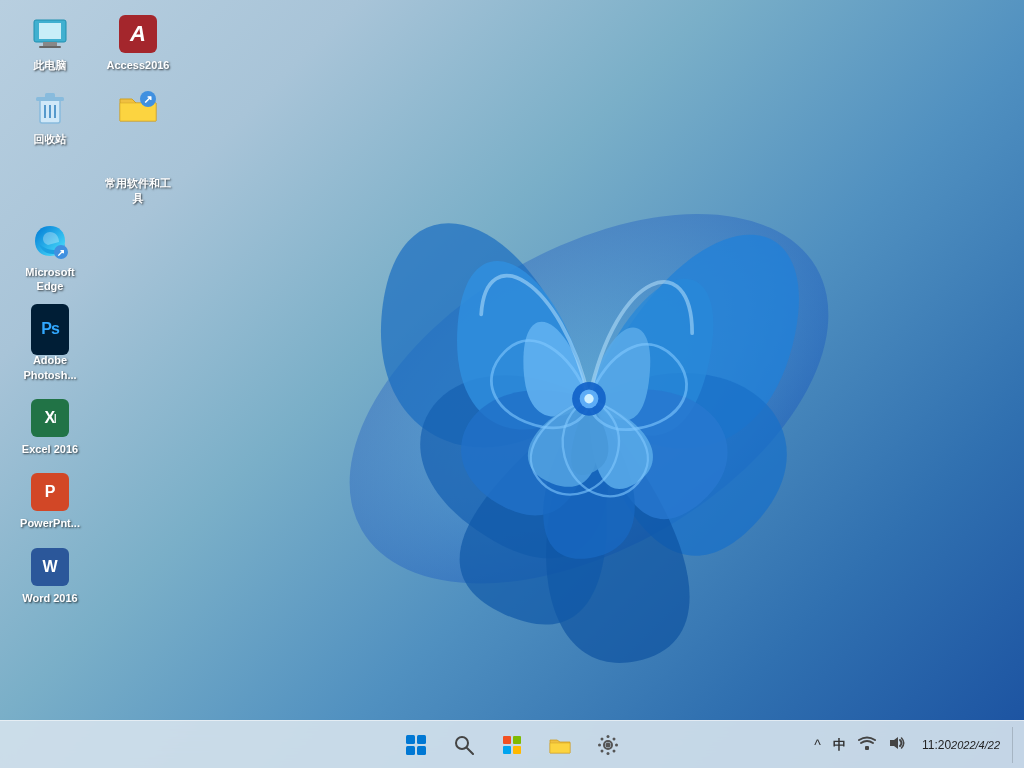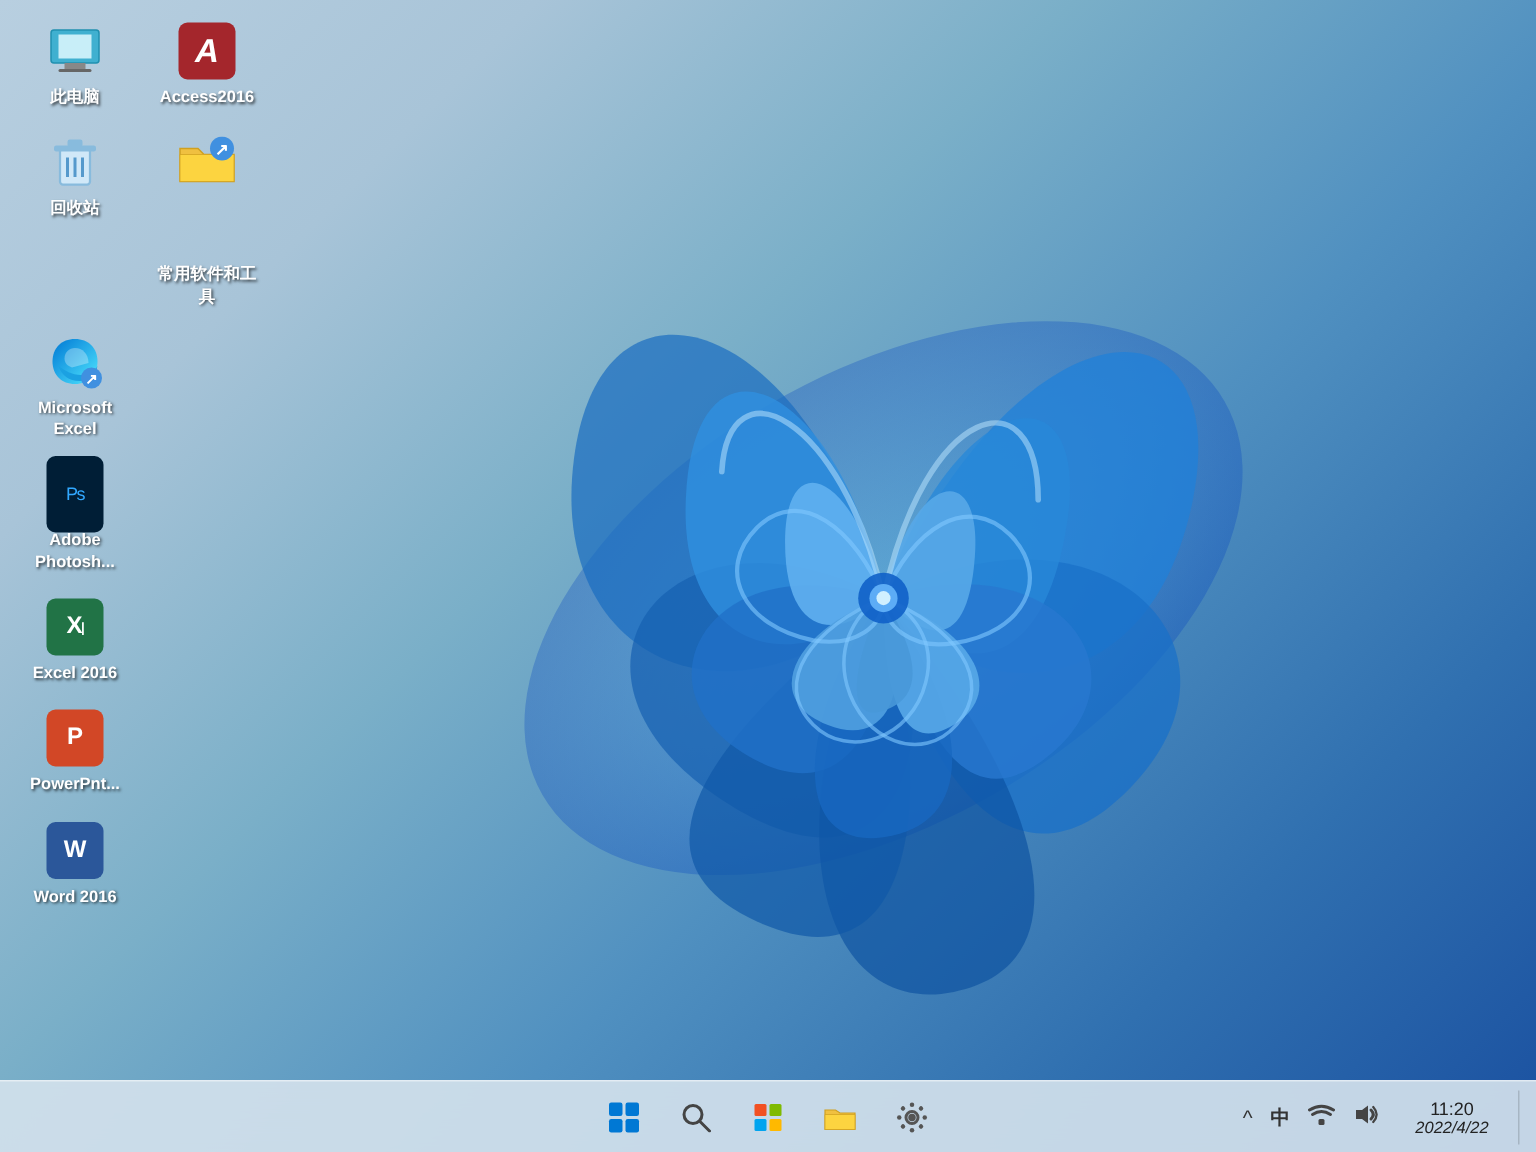--- a/index.html
+++ b/index.html
@@ -281,7 +281,7 @@
             <text x="30" y="34" text-anchor="middle" fill="white" font-size="10" font-weight="bold">↗</text>
           </svg>
         </div>
-        <span class="icon-label">Microsoft Excel</span>
+        <span class="icon-label">Microsoft Edge</span>
       </div>
     </div>
 

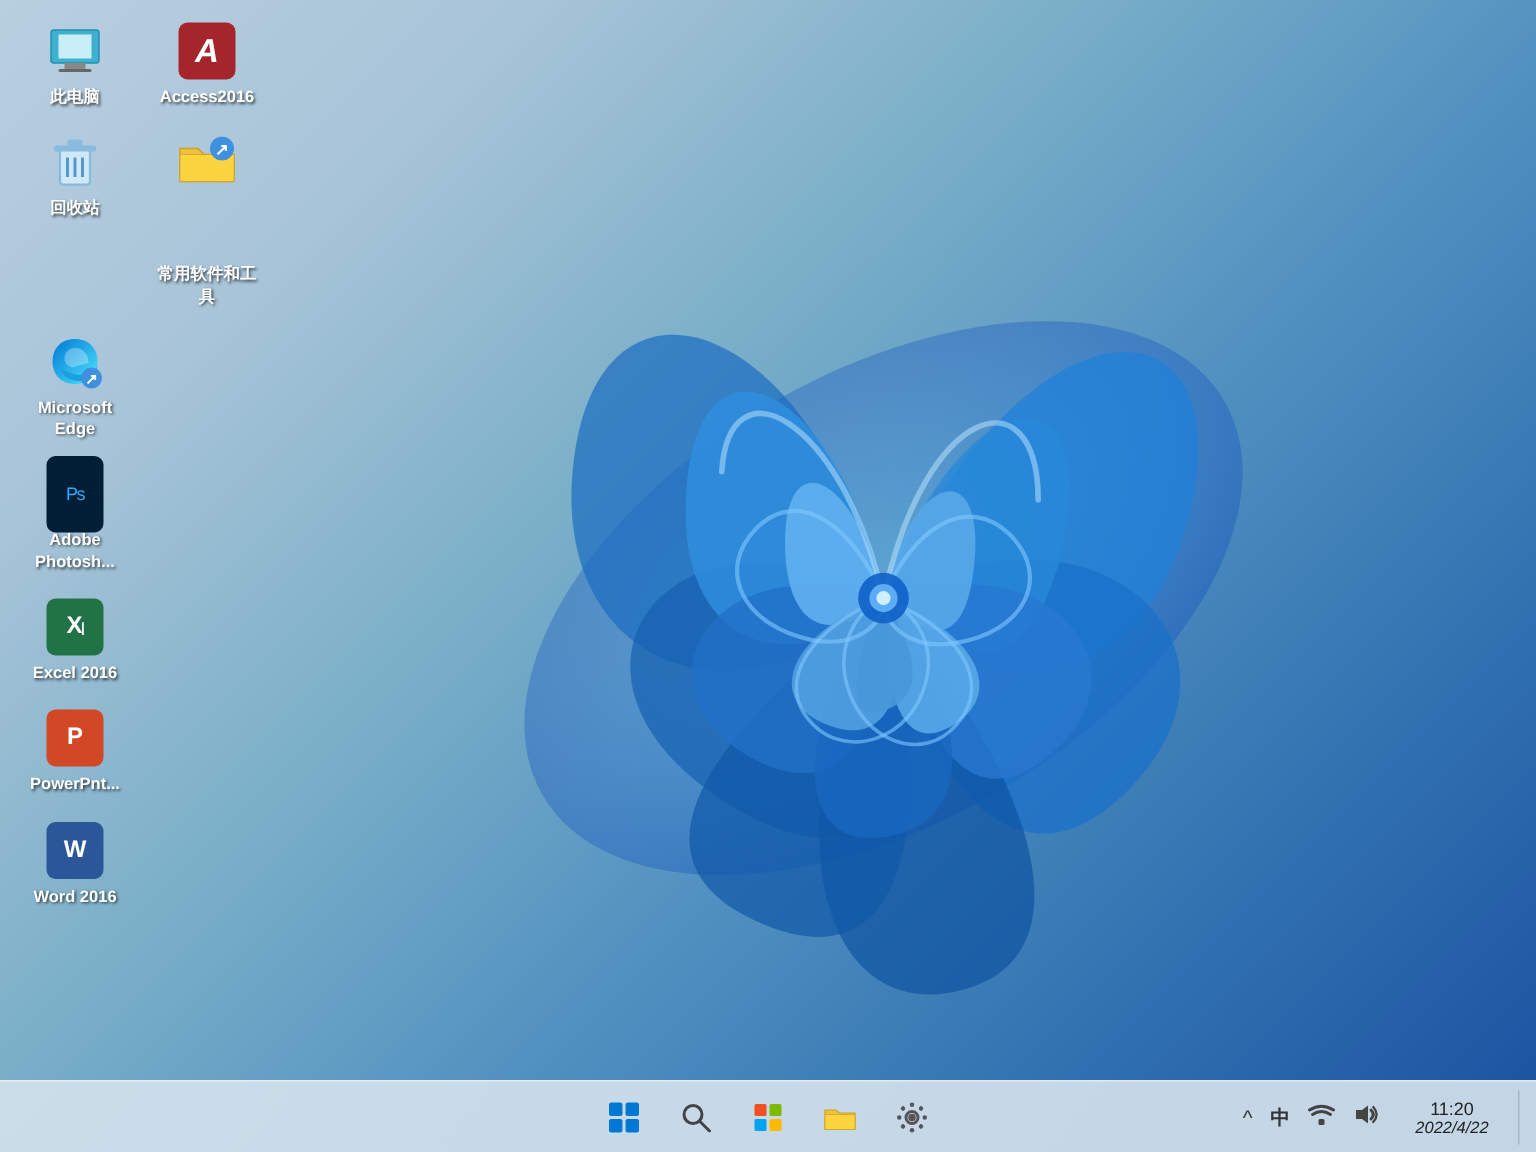--- a/index.html
+++ b/index.html
@@ -288,7 +288,7 @@
     <div style="display:flex;">
       <div class="desktop-icon">
         <div class="icon-img">
-          <div style="width:38px;height:51px;background:#001e36;border-radius:6px;display:flex;align-items:center;justify-content:center;color:#31a8ff;font-size:12px;font-weight:normal;letter-spacing:-1px;">Ps</div>
+          <div style="width:38px;height:51px;background:#001e36;border-radius:6px;display:flex;align-items:center;justify-content:center;color:#31a8ff;font-size:16px;font-weight:bold;letter-spacing:-1px;">Ps</div>
         </div>
         <span class="icon-label">Adobe Photosh...</span>
       </div>

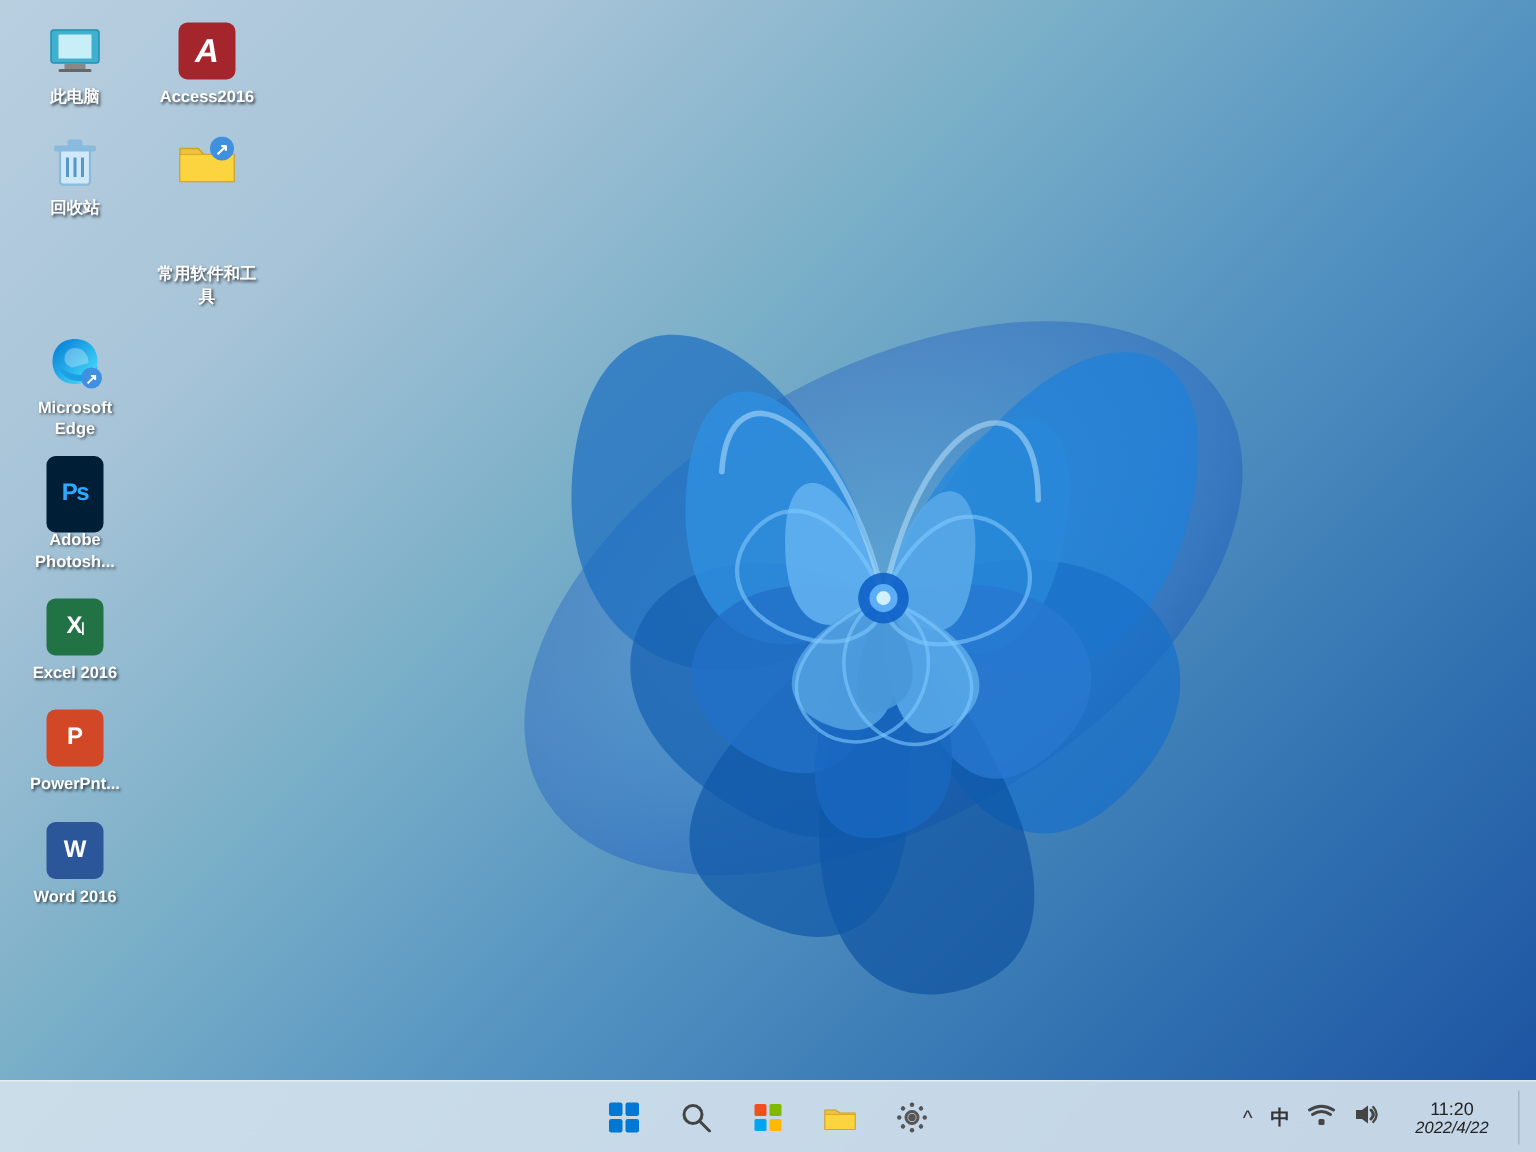--- a/index.html
+++ b/index.html
@@ -130,7 +130,7 @@
 
     .clock-area {
       display: flex;
-      flex-direction: column;
+      flex-direction: row;
       align-items: center;
       justify-content: center;
       cursor: pointer;

